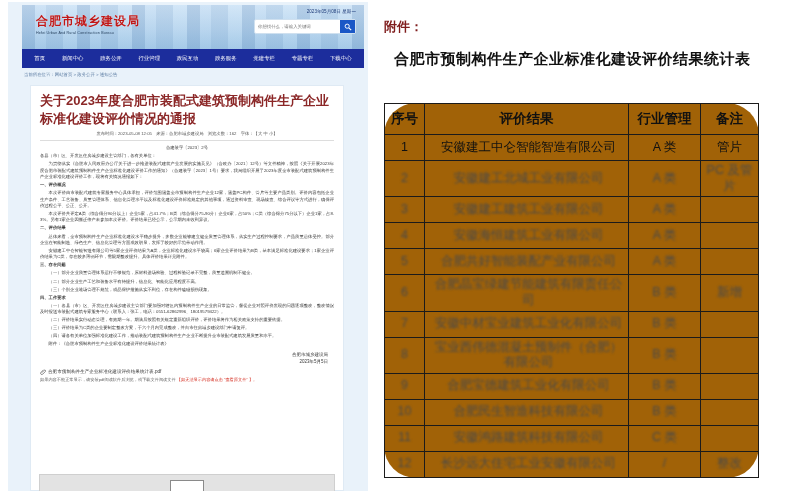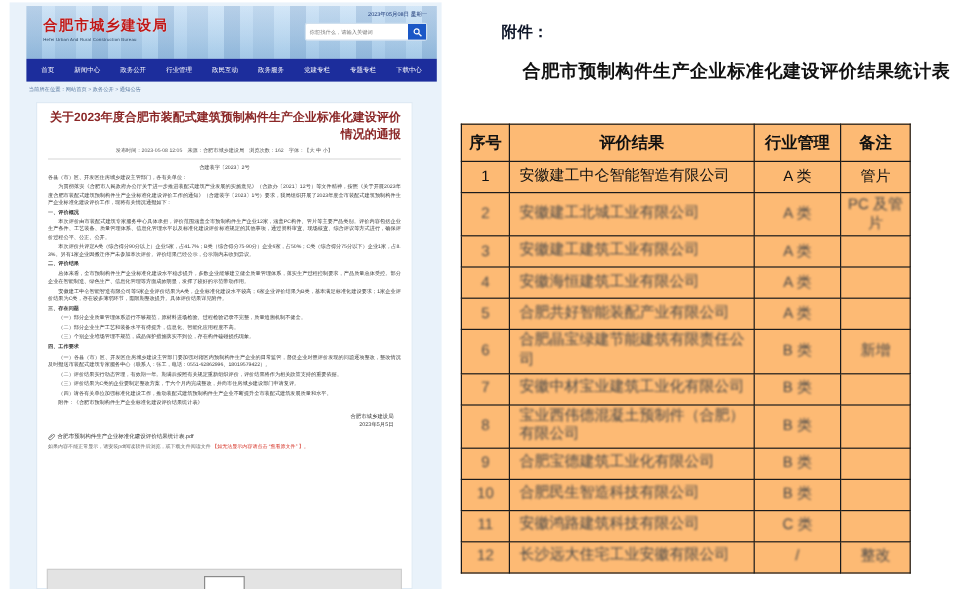--- a/index.html
+++ b/index.html
@@ -40,7 +40,7 @@
   .pdf-btn{position:absolute;left:50%;top:5px;transform:translateX(-50%);width:34px;height:14px;background:#fff;border:1px solid #8a8a8a;cursor:pointer;}
 
   
-  .attach-label{position:absolute;left:418px;top:18px;font-size:13px;font-weight:bold;color:#0f172a;}
+  .attach-label{position:absolute;left:384px;top:18px;font-size:13px;font-weight:bold;color:#7f1d1d;}
   .table-title{position:absolute;left:394px;top:50px;width:398px;text-align:right;font-size:15px;font-weight:bold;color:#111;letter-spacing:.5px;}
   .results-table{position:absolute;left:384px;top:103px;border-collapse:collapse;table-layout:fixed;background:#fdba74;}
   .results-table th,.results-table td{border:1.6px solid #1b1b1b;font-family:"Liberation Sans",sans-serif;color:#111;}

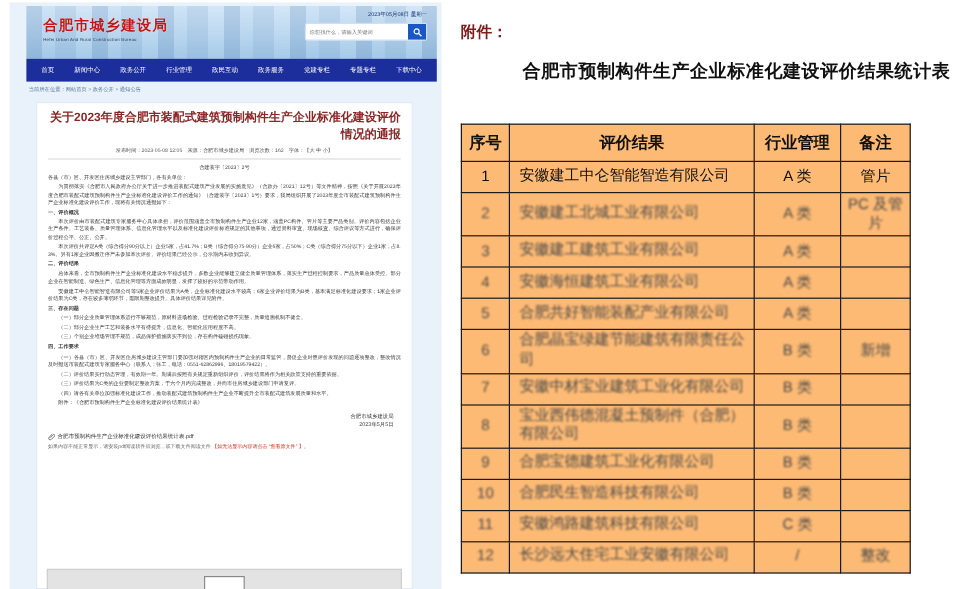--- a/index.html
+++ b/index.html
@@ -41,7 +41,7 @@
 
   
   .attach-label{position:absolute;left:384px;top:18px;font-size:13px;font-weight:bold;color:#7f1d1d;}
-  .table-title{position:absolute;left:394px;top:50px;width:398px;text-align:right;font-size:15px;font-weight:bold;color:#111;letter-spacing:.5px;}
+  .table-title{position:absolute;left:394px;top:50px;width:398px;text-align:left;font-size:15px;font-weight:bold;color:#111;letter-spacing:.5px;}
   .results-table{position:absolute;left:384px;top:103px;border-collapse:collapse;table-layout:fixed;background:#fdba74;}
   .results-table th,.results-table td{border:1.6px solid #1b1b1b;font-family:"Liberation Sans",sans-serif;color:#111;}
   .results-table th{font-size:13.5px;font-weight:bold;height:26px;text-align:center;padding:2px 2px;}

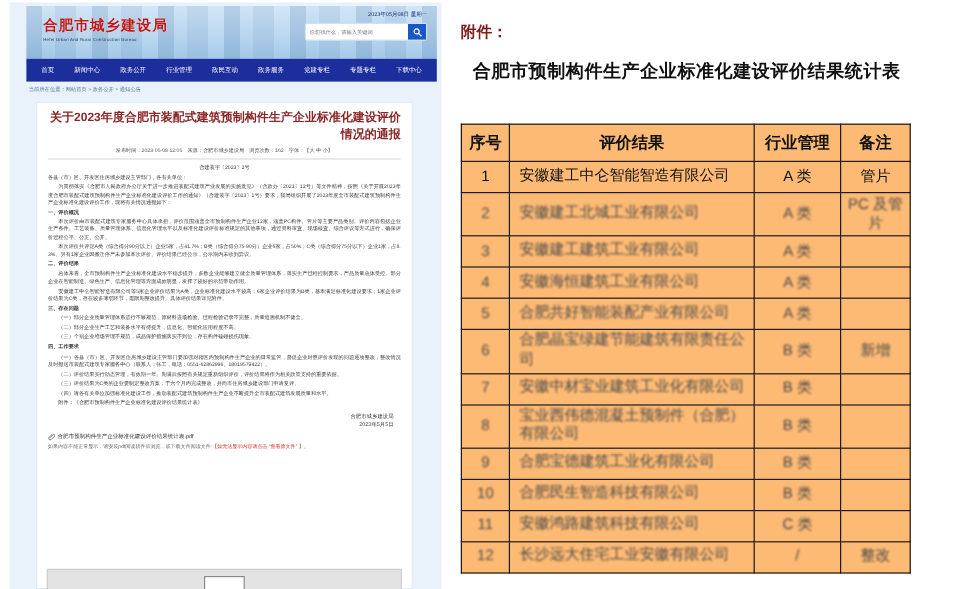--- a/index.html
+++ b/index.html
@@ -24,7 +24,7 @@
   .breadcrumb{position:absolute;left:16px;top:70px;font-size:4.4px;color:#56779f;filter:blur(.3px);}
 
   .article-card{position:absolute;left:22px;top:83px;width:314px;bottom:0;background:#fff;border:1px solid #dfeaf4;padding:6px 9px 0 9px;box-sizing:border-box;}
-  .doc-title{font-size:10px;font-weight:bold;color:#8b2727;text-align:right;line-height:1.35;filter:blur(.25px);}
+  .doc-title{font-size:13px;font-weight:bold;color:#8b2727;text-align:left;line-height:1.35;filter:blur(.25px);}
   .doc-meta{font-size:4.3px;color:#555;text-align:center;margin-top:4px;filter:blur(.3px);}
   .doc-rule{border:0;border-top:1px solid #ddd;margin:4px 0 4px 0;}
   .doc-body{color:#3a3a3a;}

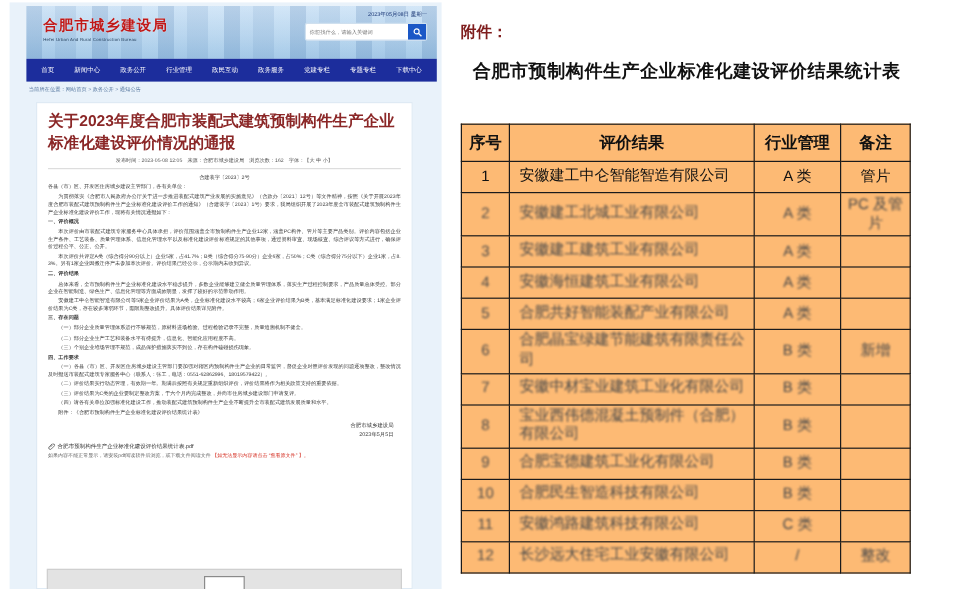--- a/index.html
+++ b/index.html
@@ -42,7 +42,7 @@
   
   .attach-label{position:absolute;left:384px;top:18px;font-size:13px;font-weight:bold;color:#7f1d1d;}
   .table-title{position:absolute;left:394px;top:50px;width:398px;text-align:left;font-size:15px;font-weight:bold;color:#111;letter-spacing:.5px;}
-  .results-table{position:absolute;left:384px;top:103px;border-collapse:collapse;table-layout:fixed;background:#fdba74;}
+  .results-table{position:absolute;left:384px;top:103px;border-collapse:collapse;table-layout:fixed;background:#a16207;border-radius:32px;}
   .results-table th,.results-table td{border:1.6px solid #1b1b1b;font-family:"Liberation Sans",sans-serif;color:#111;}
   .results-table th{font-size:13.5px;font-weight:bold;height:26px;text-align:center;padding:2px 2px;}
   .results-table td{font-size:12.5px;height:21px;padding:2px 4px;text-align:center;line-height:1.25;}

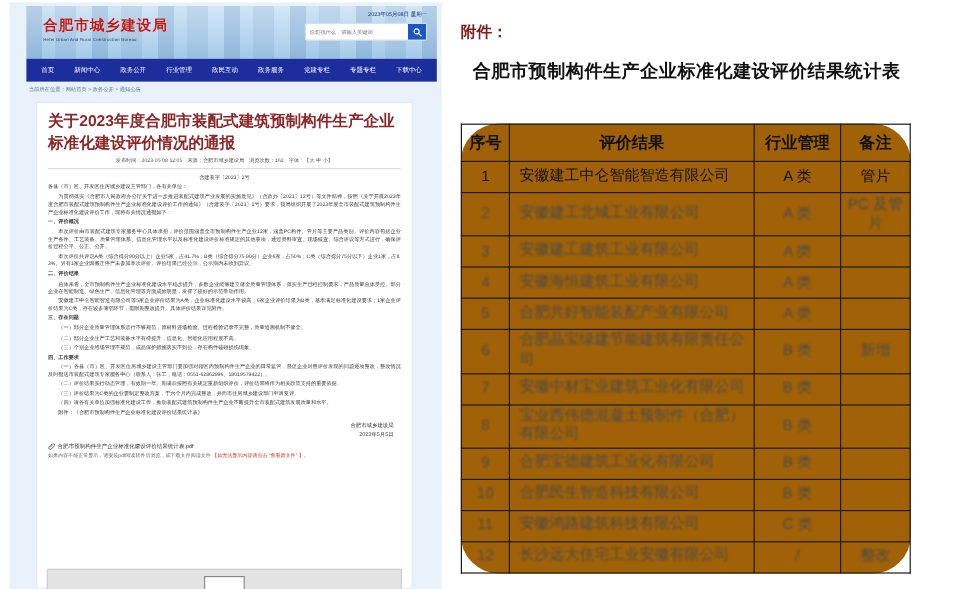--- a/index.html
+++ b/index.html
@@ -46,7 +46,7 @@
   .results-table th,.results-table td{border:1.6px solid #1b1b1b;font-family:"Liberation Sans",sans-serif;color:#111;}
   .results-table th{font-size:13.5px;font-weight:bold;height:26px;text-align:center;padding:2px 2px;}
   .results-table td{font-size:12.5px;height:21px;padding:2px 4px;text-align:center;line-height:1.25;}
-  .results-table td.name{text-align:left;padding-left:8px;font-family:Liberation Mono, monospace;}
+  .results-table td.name{text-align:center;padding-left:8px;}
   tr.blur td{filter:blur(1.05px);color:#4a4a4a;}
   .icon-svg{display:block;}
 </style>

